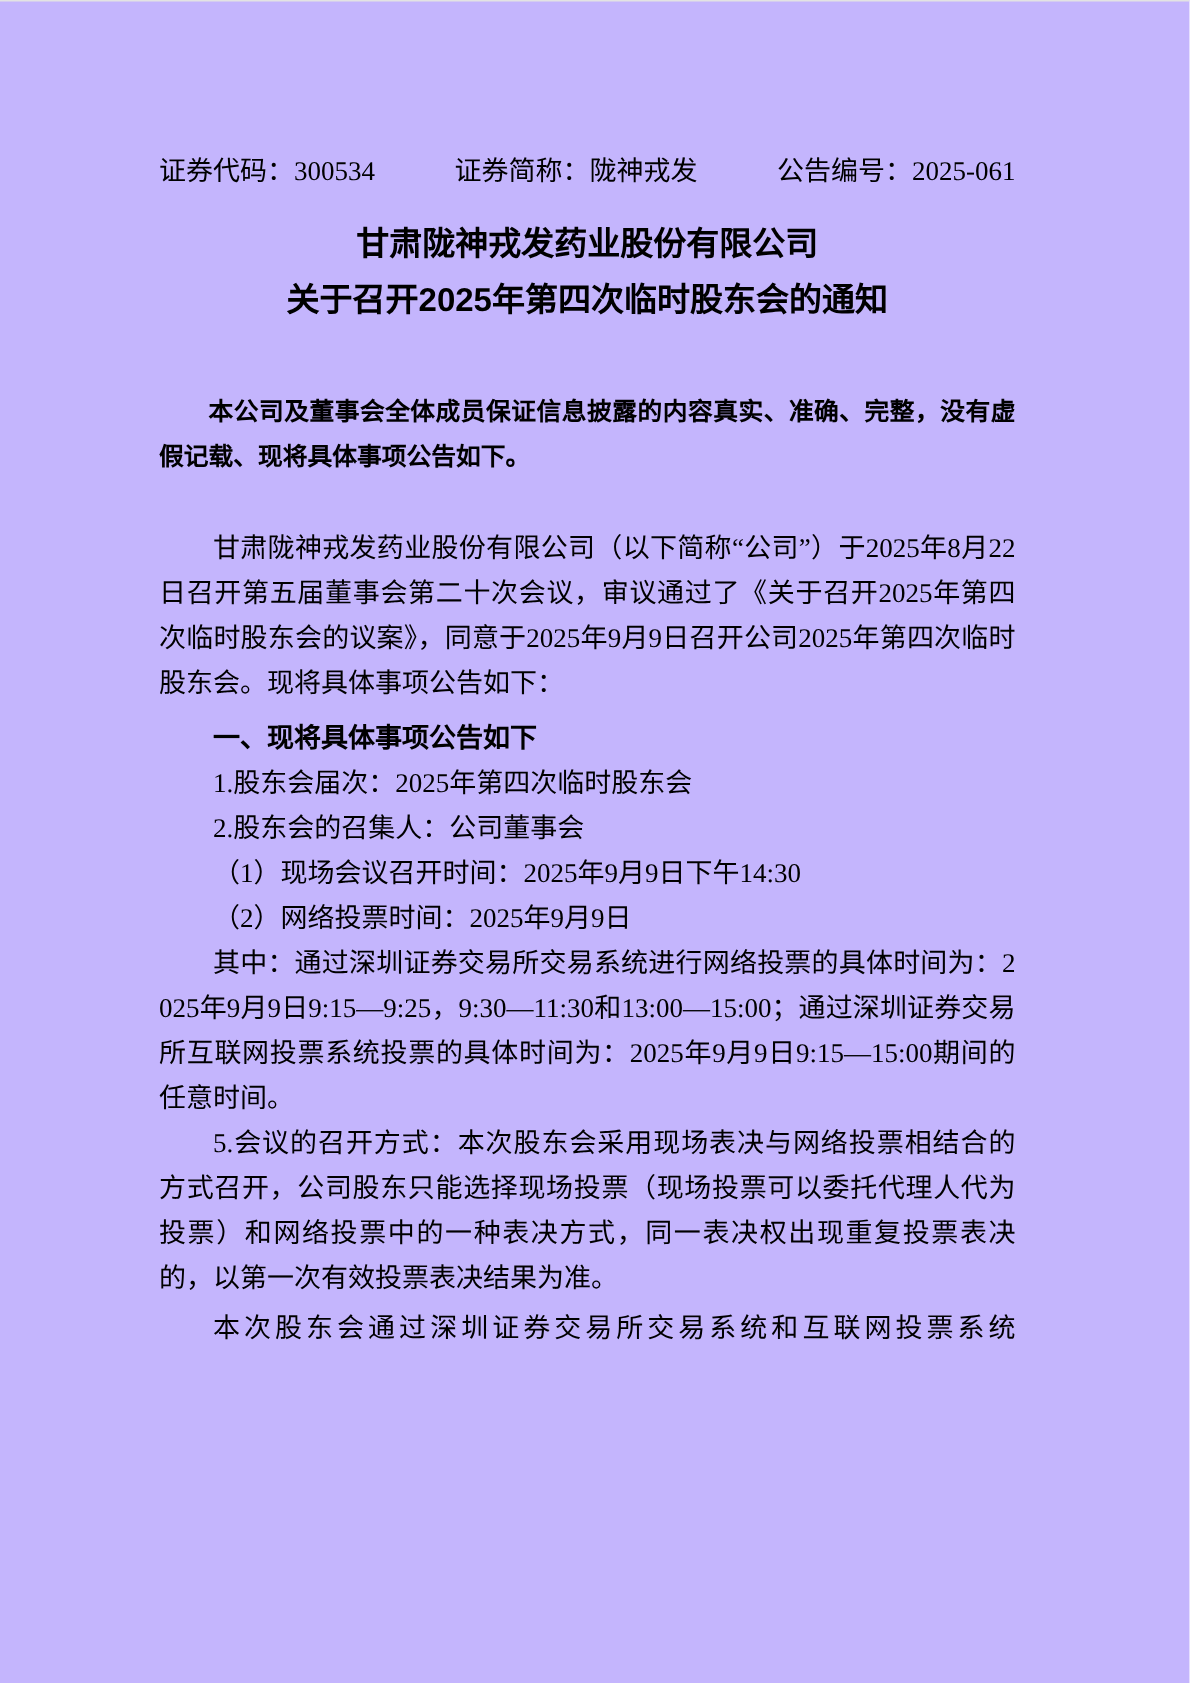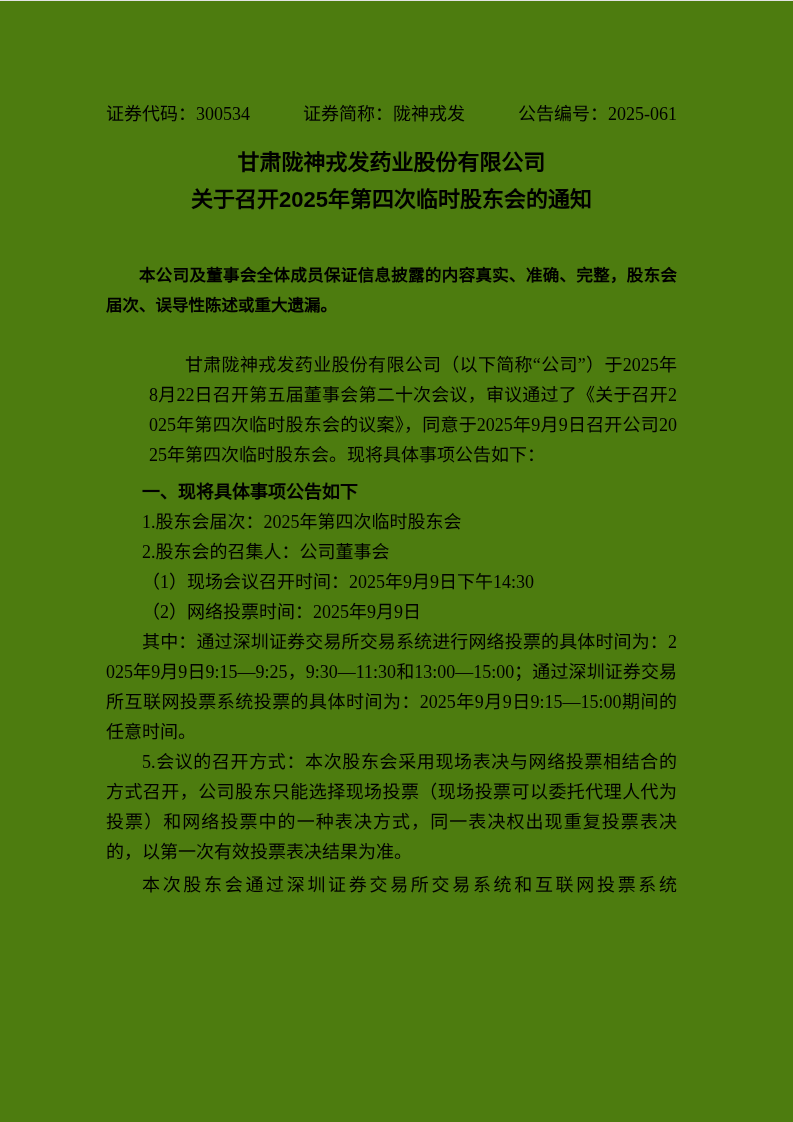--- a/index.html
+++ b/index.html
@@ -12,7 +12,7 @@
     width: 793px;
     height: 1122px;
     margin: 0 auto;
-    background: #4d7c0f;
+    background: #c4b5fd;
     color: #000000;
     box-sizing: border-box;
     padding: 98px 116px 0 106px;

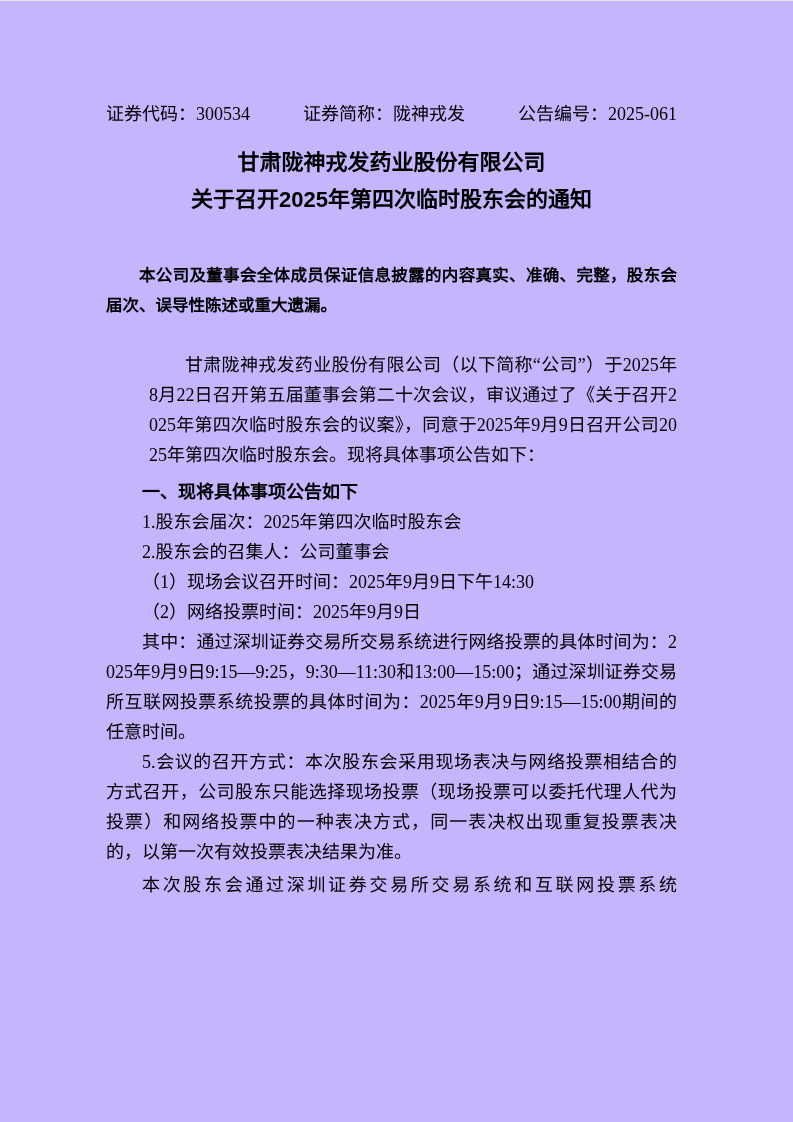--- a/index.html
+++ b/index.html
@@ -83,7 +83,7 @@
 
   <h2 class="doc-title">关于召开2025年第四次临时股东会的通知</h2>
 
-  <p class="para hei disclaimer">本公司及董事会全体成员保证信息披露的内容真实、准确、完整，股东会届次、误导性陈述或重大遗漏。</p>
+  <p class="para hei disclaimer">本公司及董事会全体成员保证信息披露的内容真实、准确、完整，没有虚假记载、现将具体事项公告如下。</p>
 
   <p class="para intro">甘肃陇神戎发药业股份有限公司（以下简称“公司”）于2025年8月22日召开第五届董事会第二十次会议，审议通过了《关于召开2025年第四次临时股东会的议案》，同意于2025年9月9日召开公司2025年第四次临时股东会。现将具体事项公告如下：</p>
 

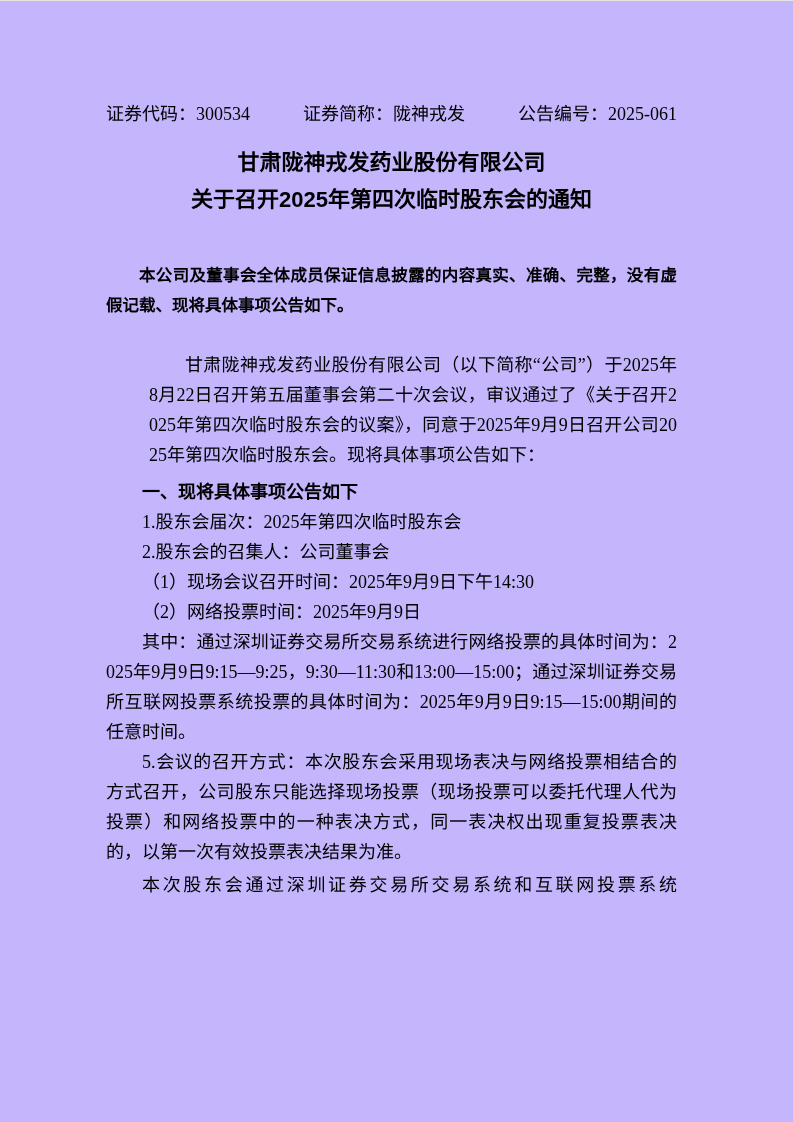--- a/index.html
+++ b/index.html
@@ -56,7 +56,6 @@
   }
   .intro {
     margin-top: 30px;
-    margin-left: 43px;
   }
   .section-heading {
     margin-top: 7px;

